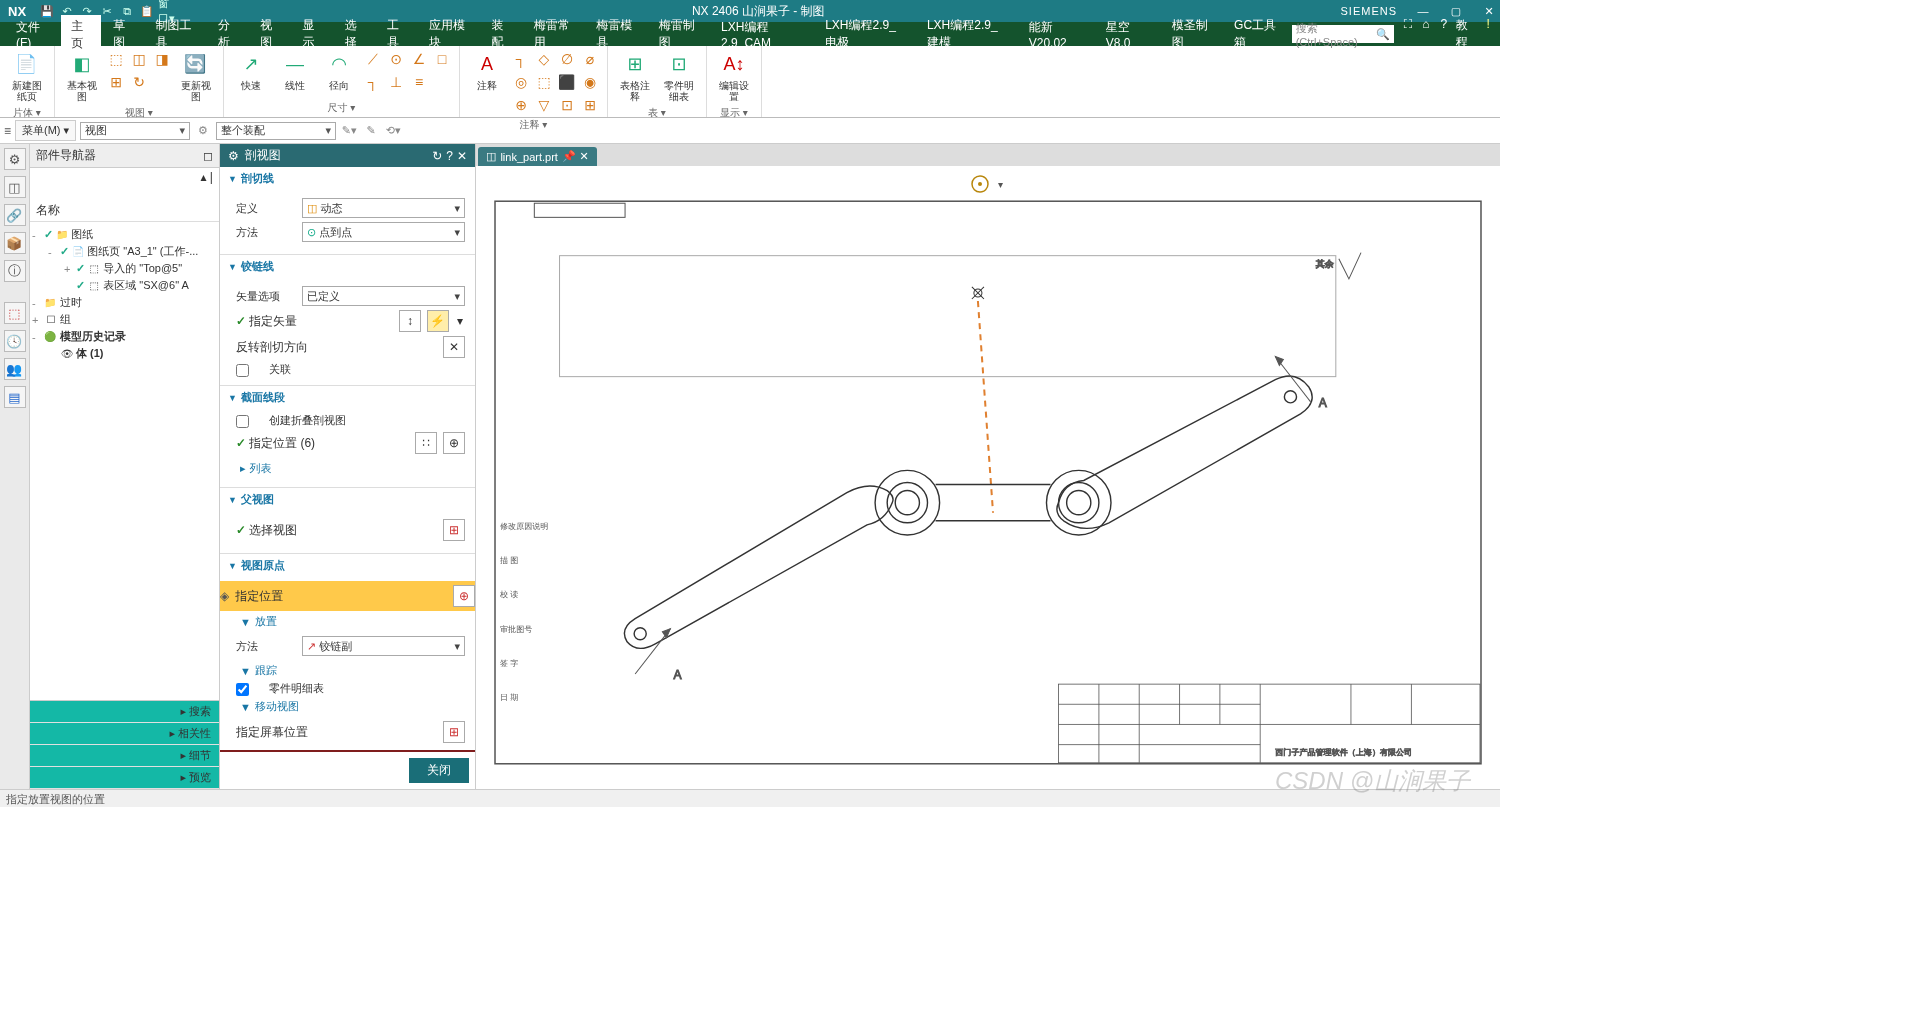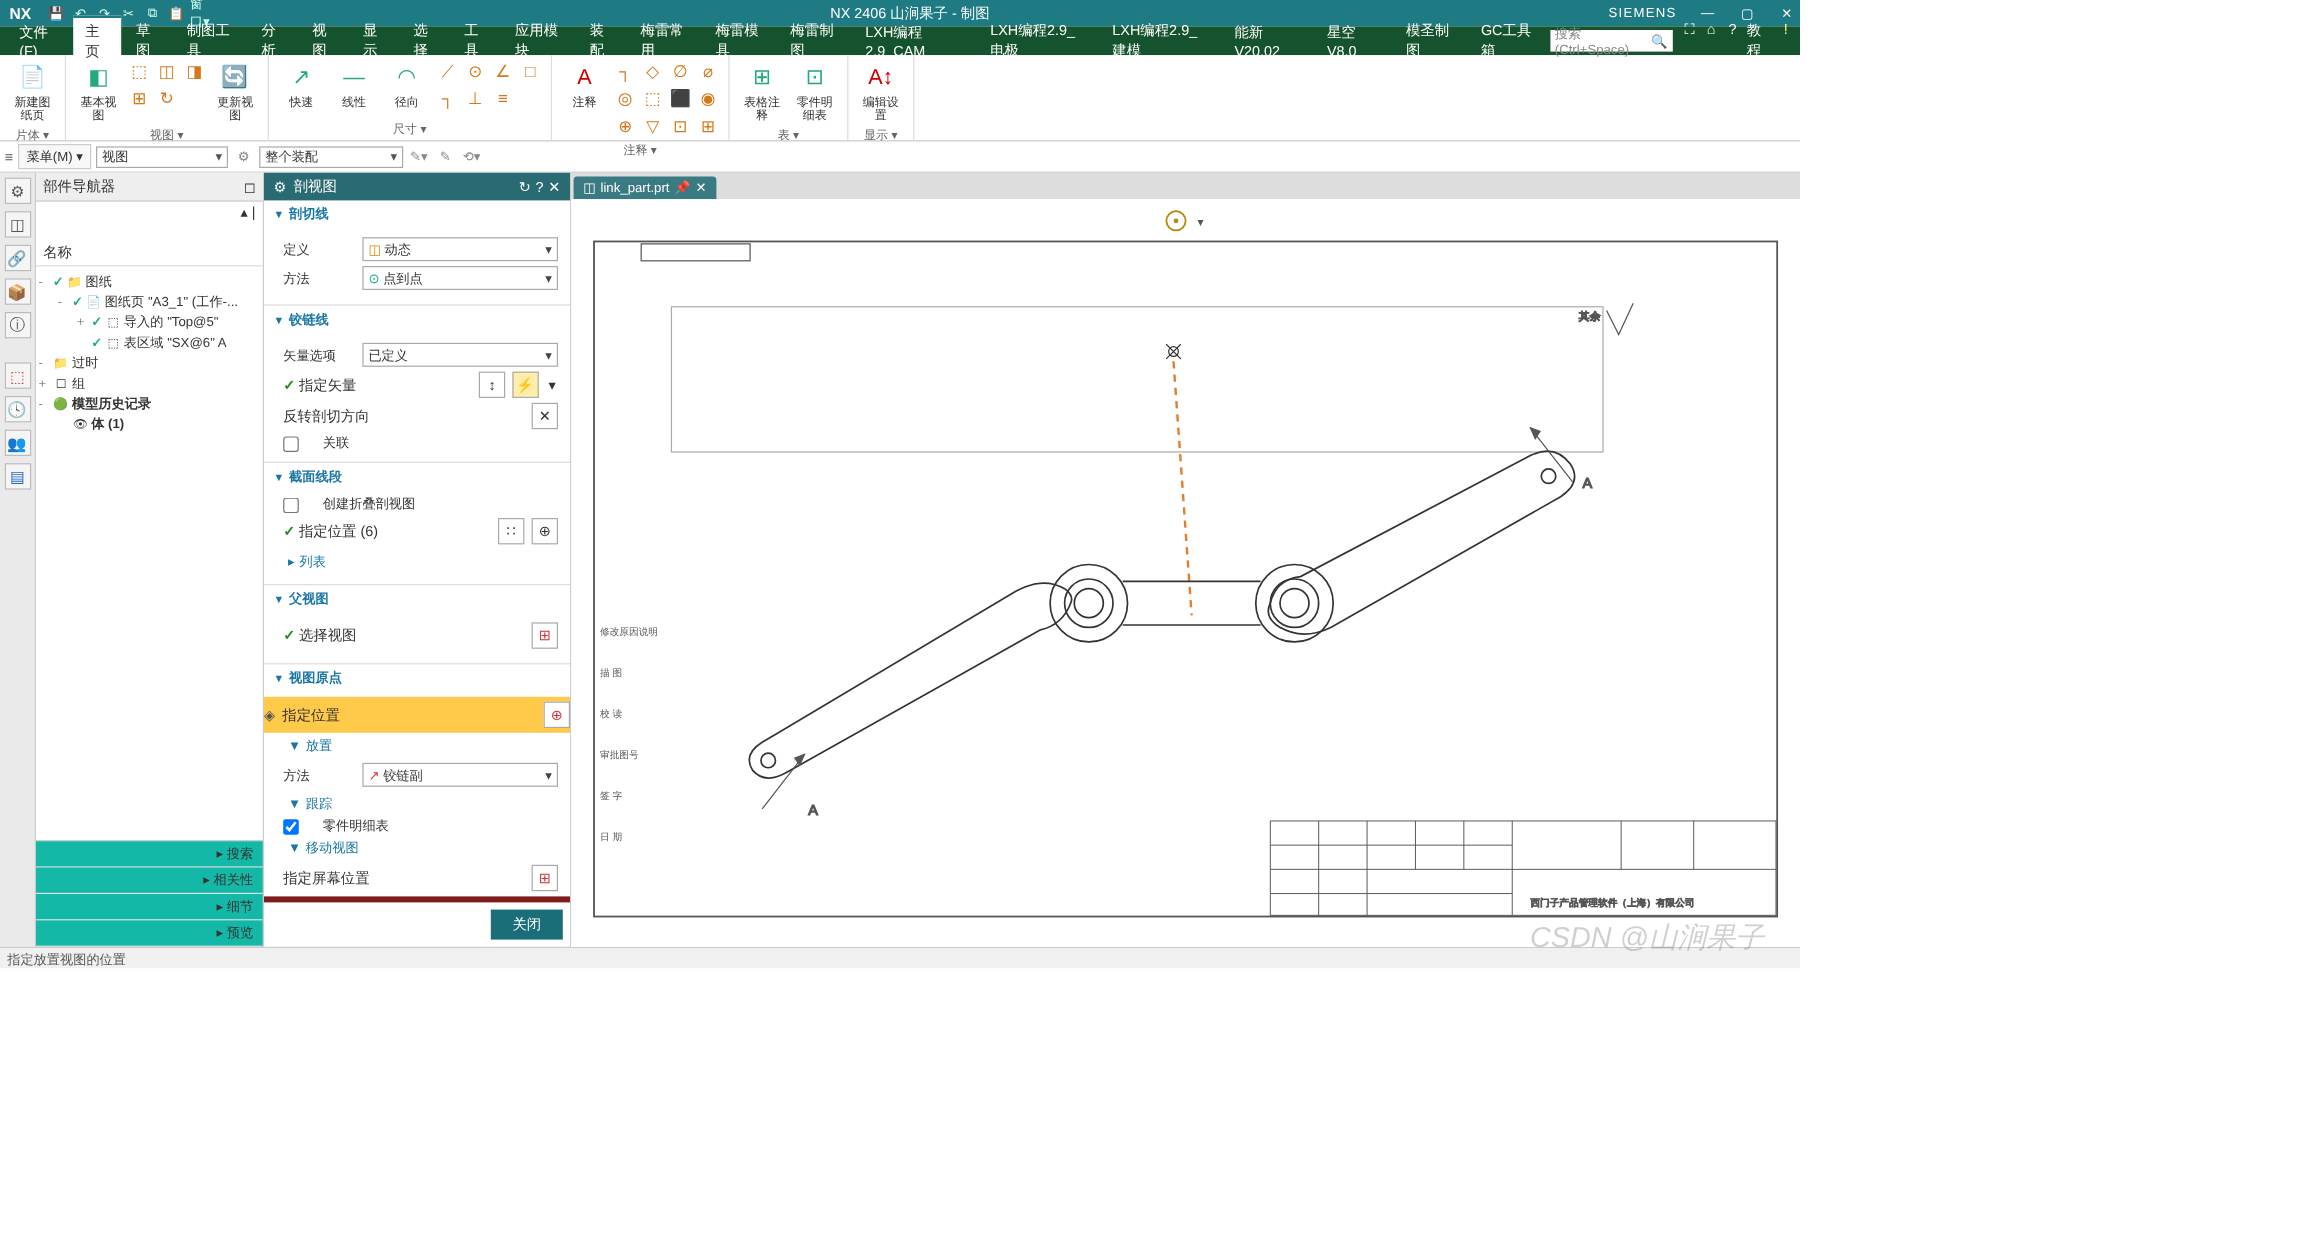--- a/index.html
+++ b/index.html
@@ -56,7 +56,7 @@
 .dlg-row.highlight { background: #ffc94a; margin: 0 -10px 0 -16px; padding: 4px 10px 4px 16px; }
 .dlg-check { display: flex; align-items: flex-end; gap: 20px; font-size: 11px; }
 .dlg-sub { color: #1976a5; padding: 3px 4px; font-size: 11px; display: flex; align-items: center; gap: 4px; cursor: pointer; }
-.dlg-footer { padding: 6px; display: flex; justify-content: flex-end; border-top: 5px solid #7f1d1d; }
+.dlg-footer { padding: 6px; display: flex; justify-content: flex-end; border-top: 2px solid #7f1d1d; }
 .dlg-close-btn { background: #1a6e78; color: #fff; padding: 4px 18px; border: none; cursor: pointer; font-size: 12px; }
 .canvas-area { flex: 1; position: relative; background: #fff; }
 .file-tab-bar { height: 22px; background: #ddd; display: flex; align-items: flex-end; padding-left: 2px; }

